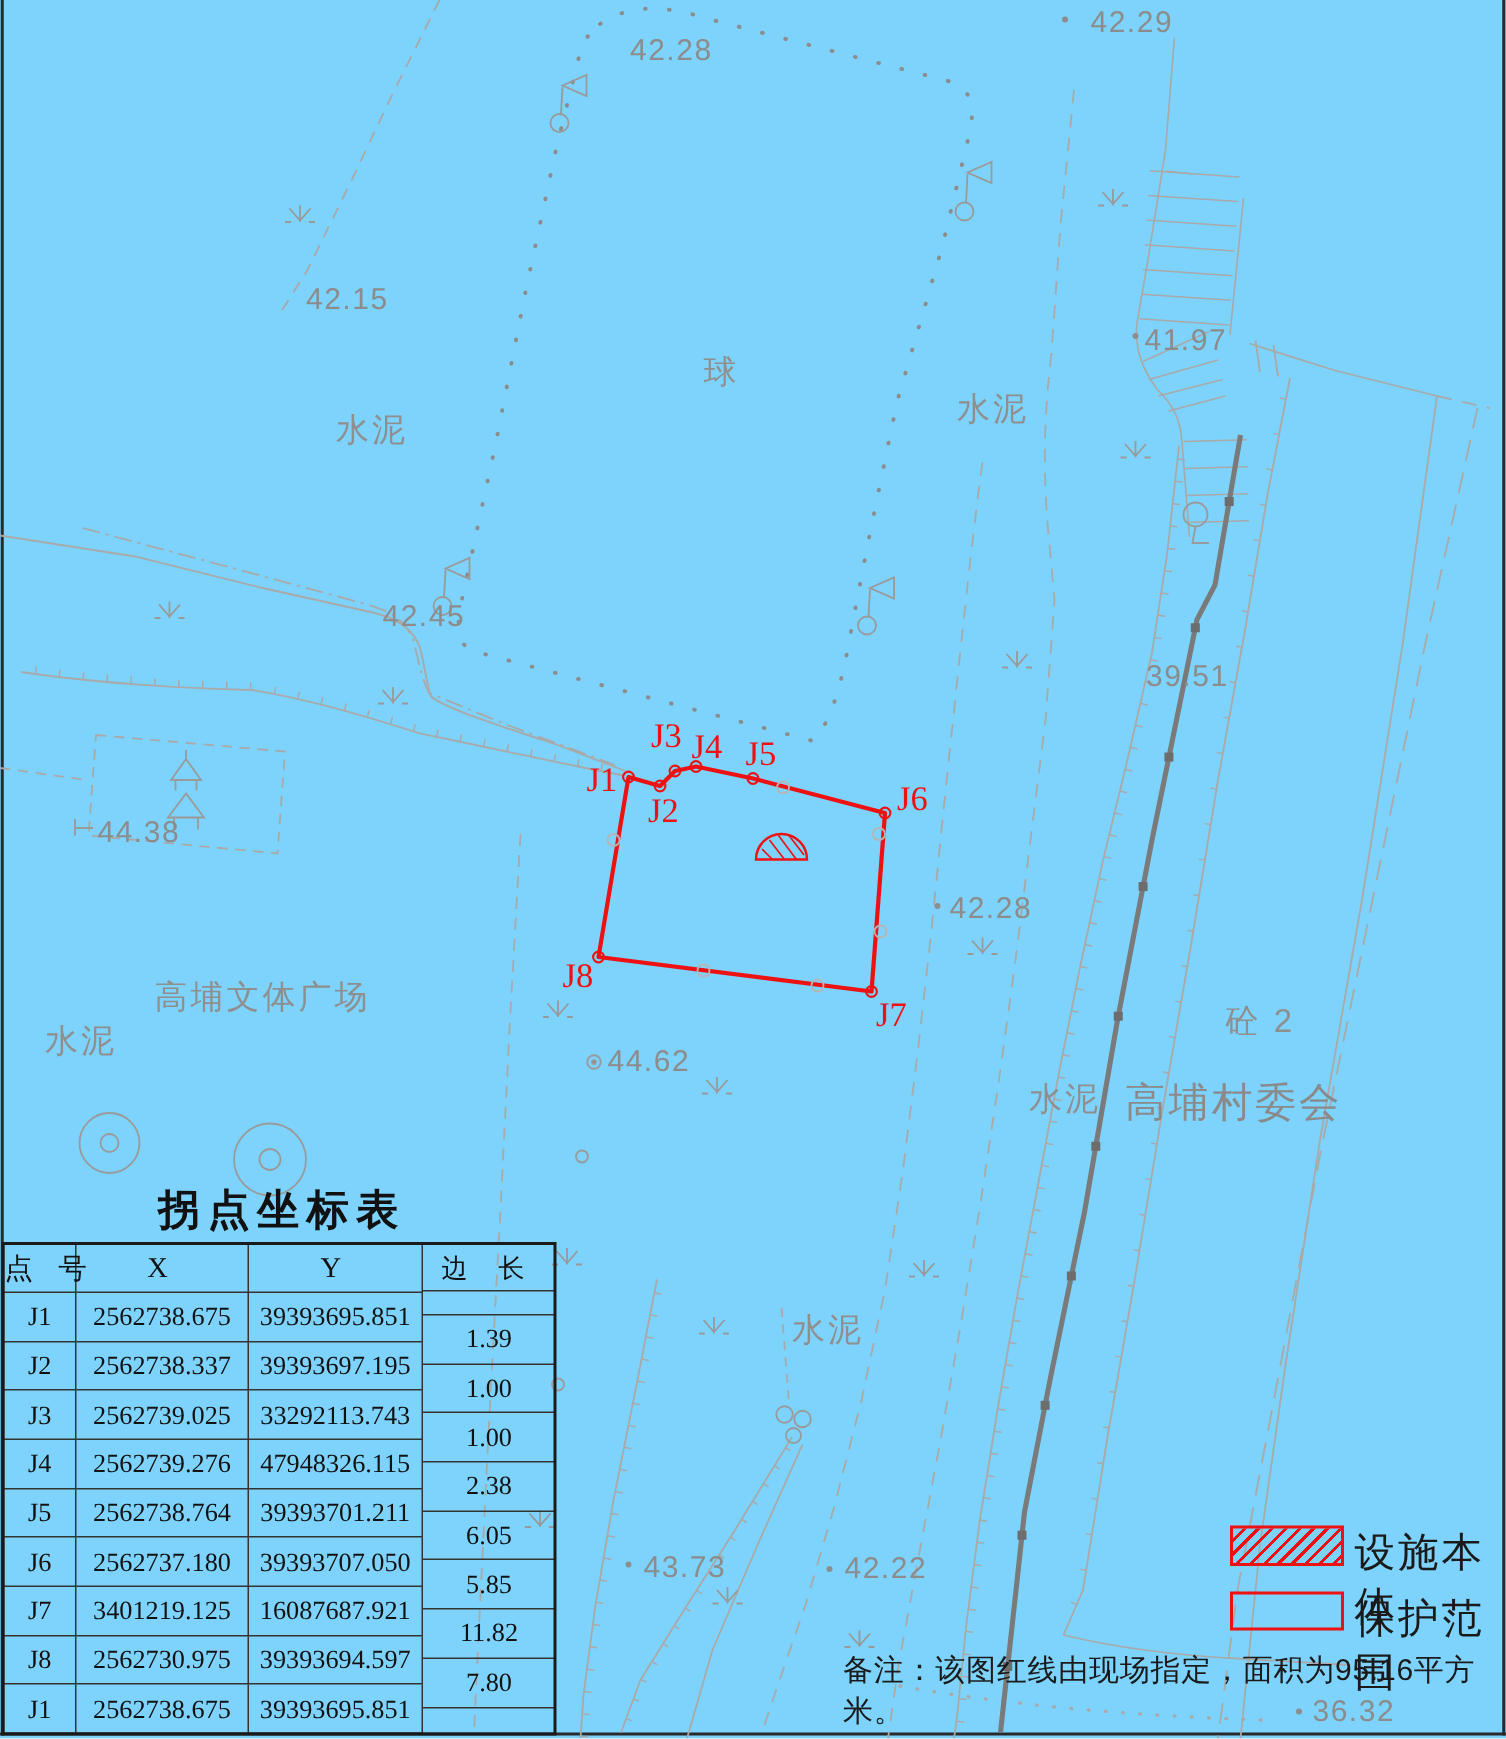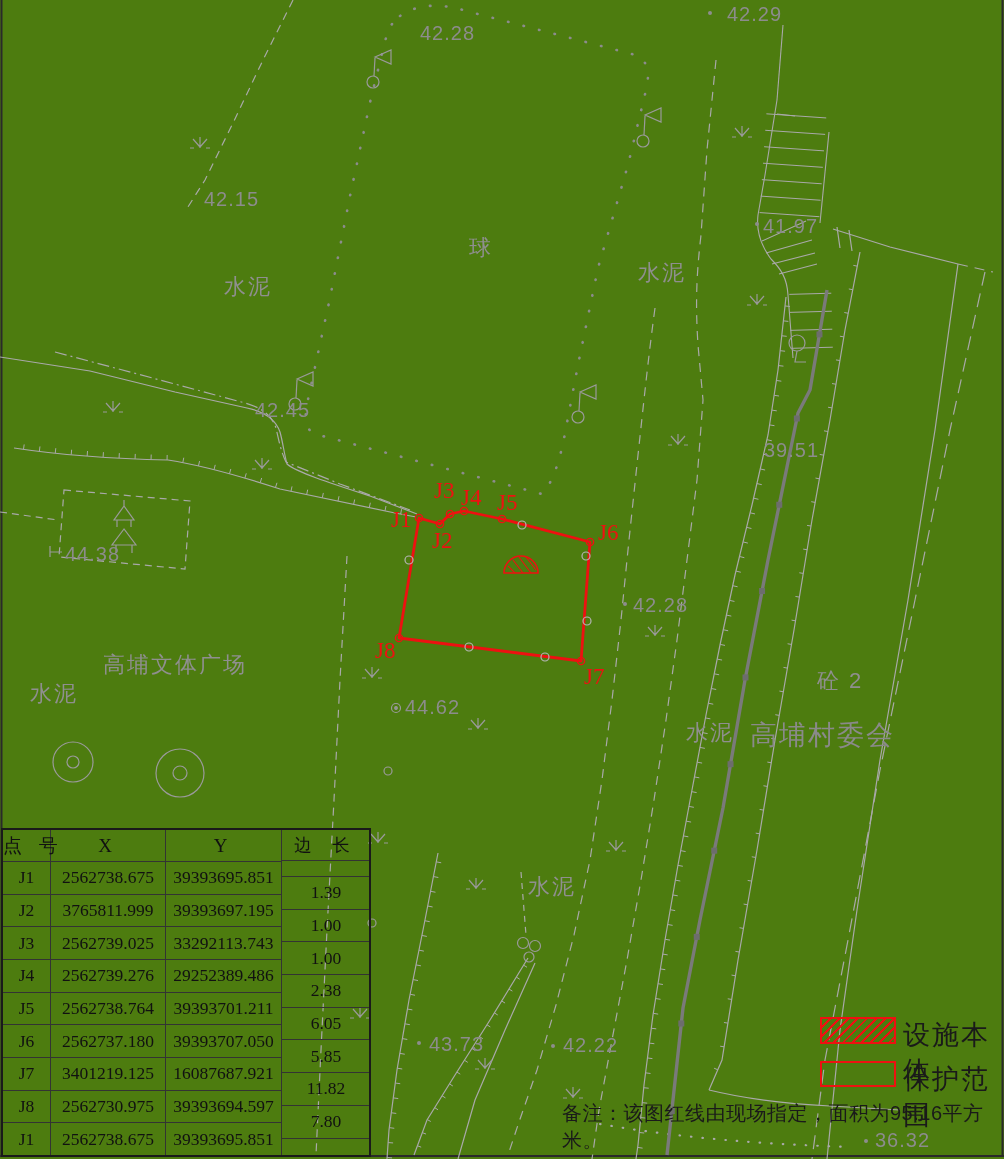--- a/index.html
+++ b/index.html
@@ -3,7 +3,7 @@
 <meta charset="utf-8">
 <style>
   html,body{margin:0;padding:0;background:#fff;}
-  #page{position:relative;width:1004px;height:1159px;background:#4d7c0f;overflow:hidden;
+  #page{position:relative;width:1004px;height:1159px;background:#7dd3fc;overflow:hidden;
         font-family:"Liberation Sans",sans-serif;}
   #mapsvg{position:absolute;left:0;top:0;}
   

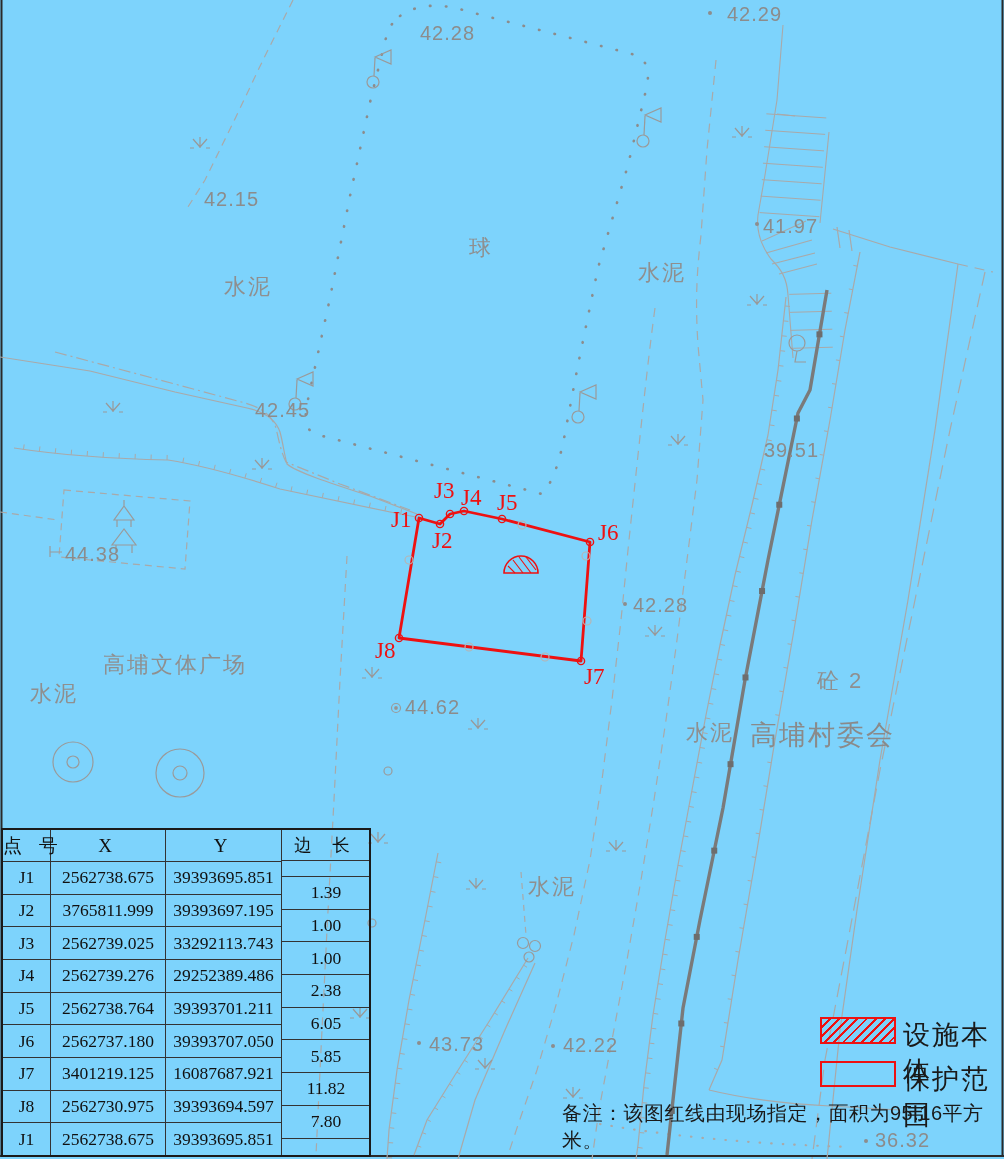--- a/index.html
+++ b/index.html
@@ -435,6 +435,7 @@
   </g>
 </svg>
 
+  <div class="tbl-title">拐点坐标表</div>
 
   <table class="coord">
     <colgroup>

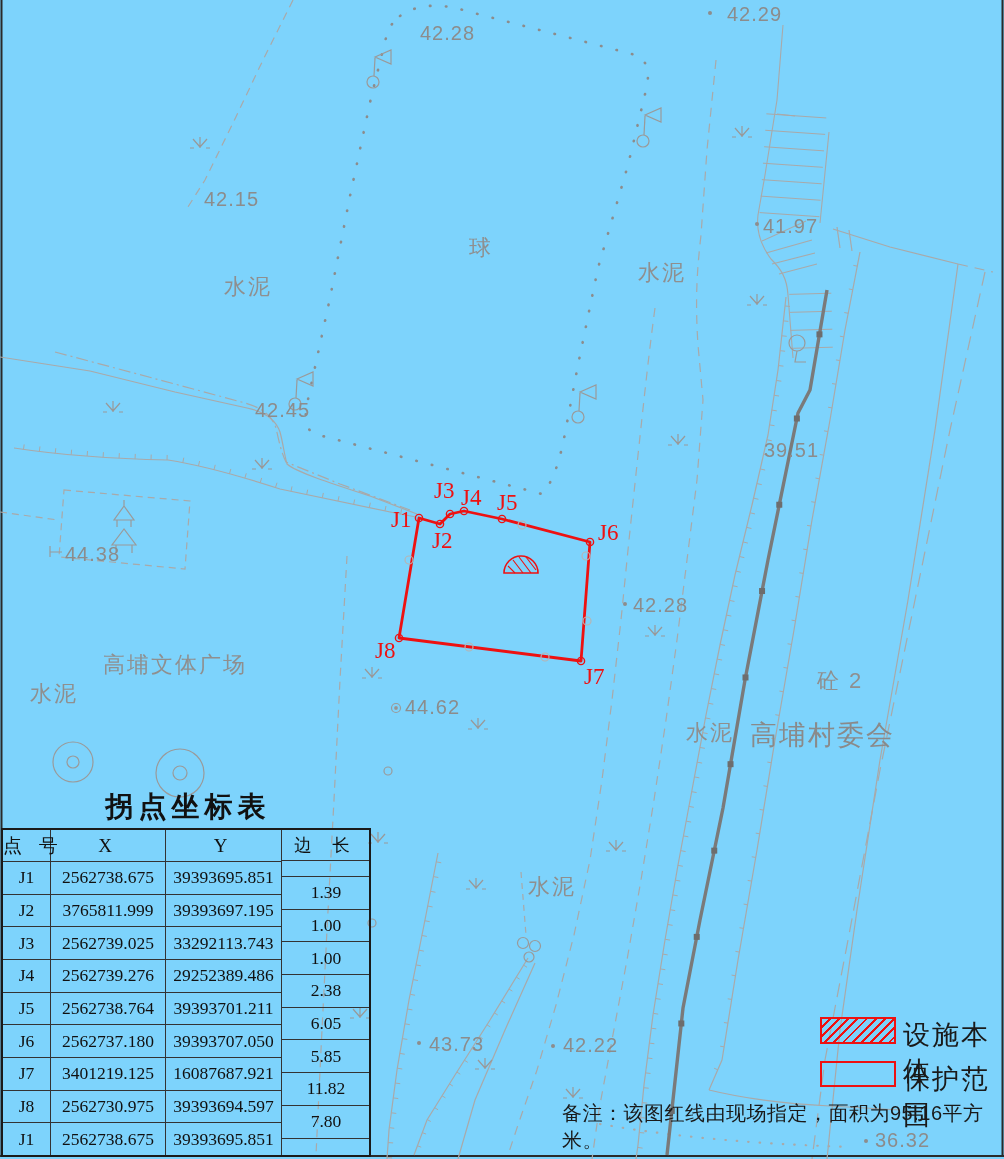--- a/index.html
+++ b/index.html
@@ -456,7 +456,7 @@
         </tr>
     <tr>
       <td>J2</td>
-          <td>3765811.999</td>
+          <td>2562738.337</td>
           <td>39393697.195</td>
         </tr>
     <tr>

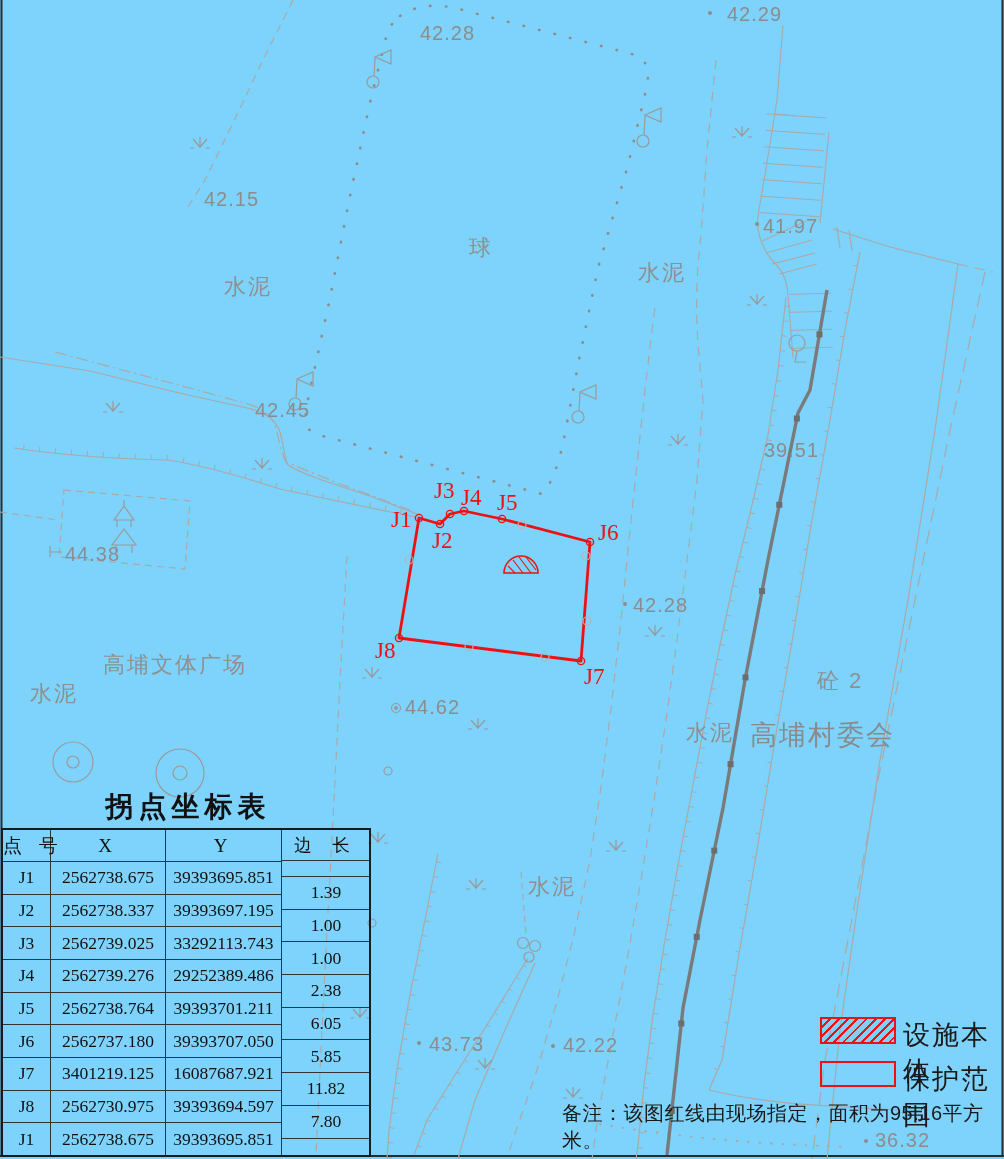--- a/index.html
+++ b/index.html
@@ -467,7 +467,7 @@
     <tr>
       <td>J4</td>
           <td>2562739.276</td>
-          <td>29252389.486</td>
+          <td>47948326.115</td>
         </tr>
     <tr>
       <td>J5</td>

